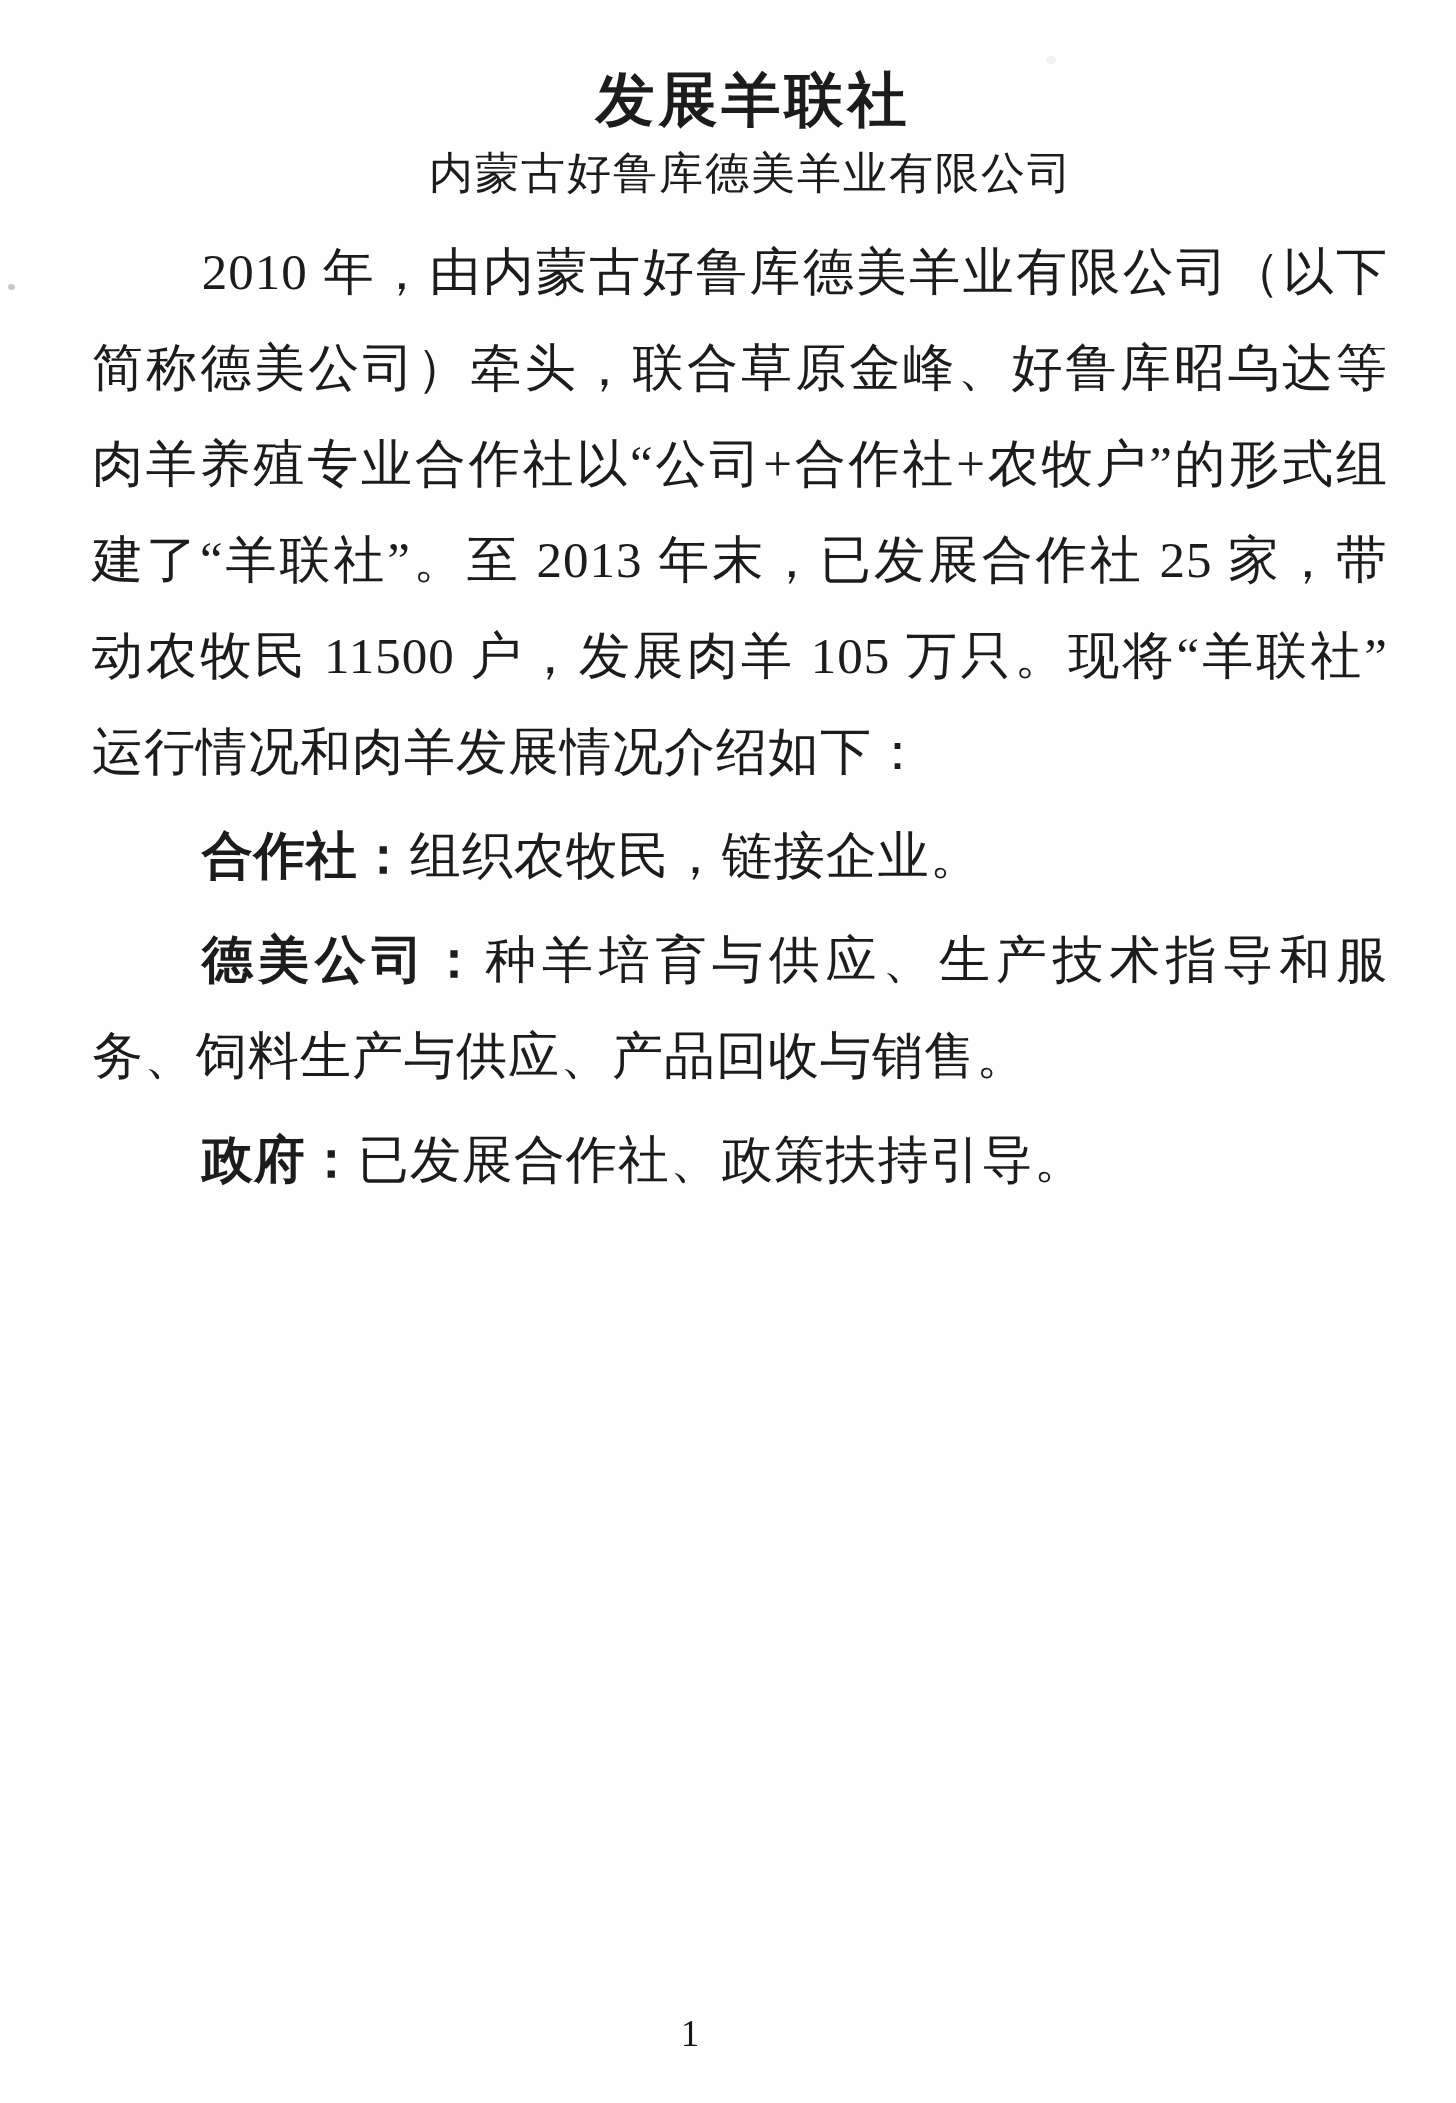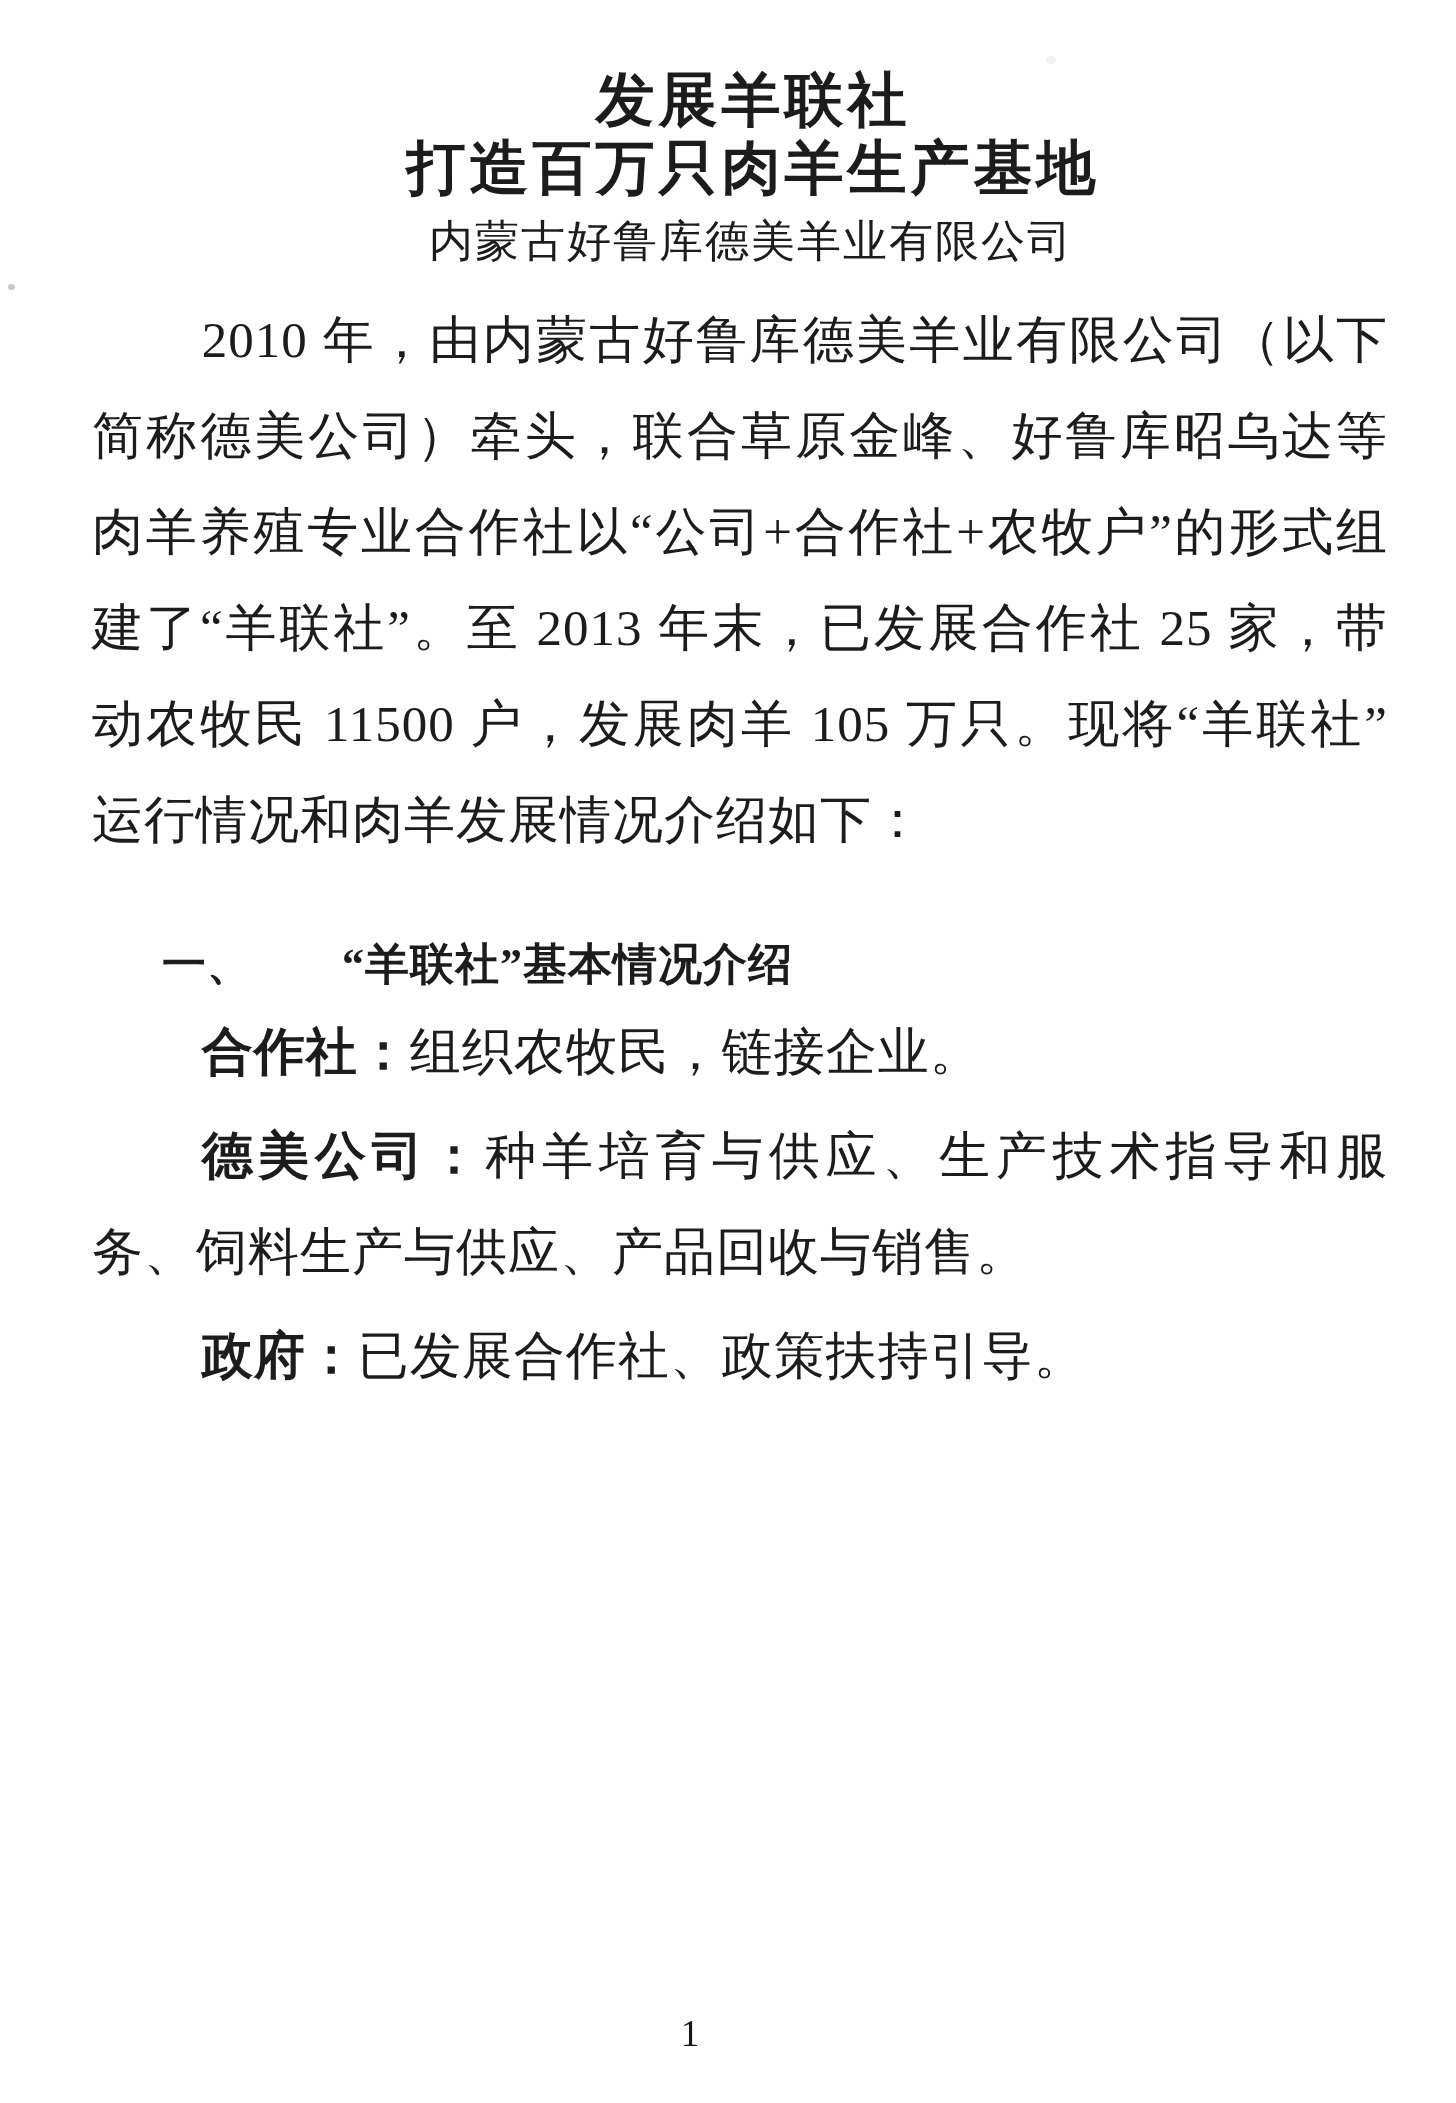--- a/index.html
+++ b/index.html
@@ -85,7 +85,6 @@
 
   <h1 class="title">
     <span class="title-line">发展羊联社</span>
-    <span class="title-line">打造百万只肉羊生产基地</span>
   </h1>
 
   <div class="subtitle">内蒙古好鲁库德美羊业有限公司</div>

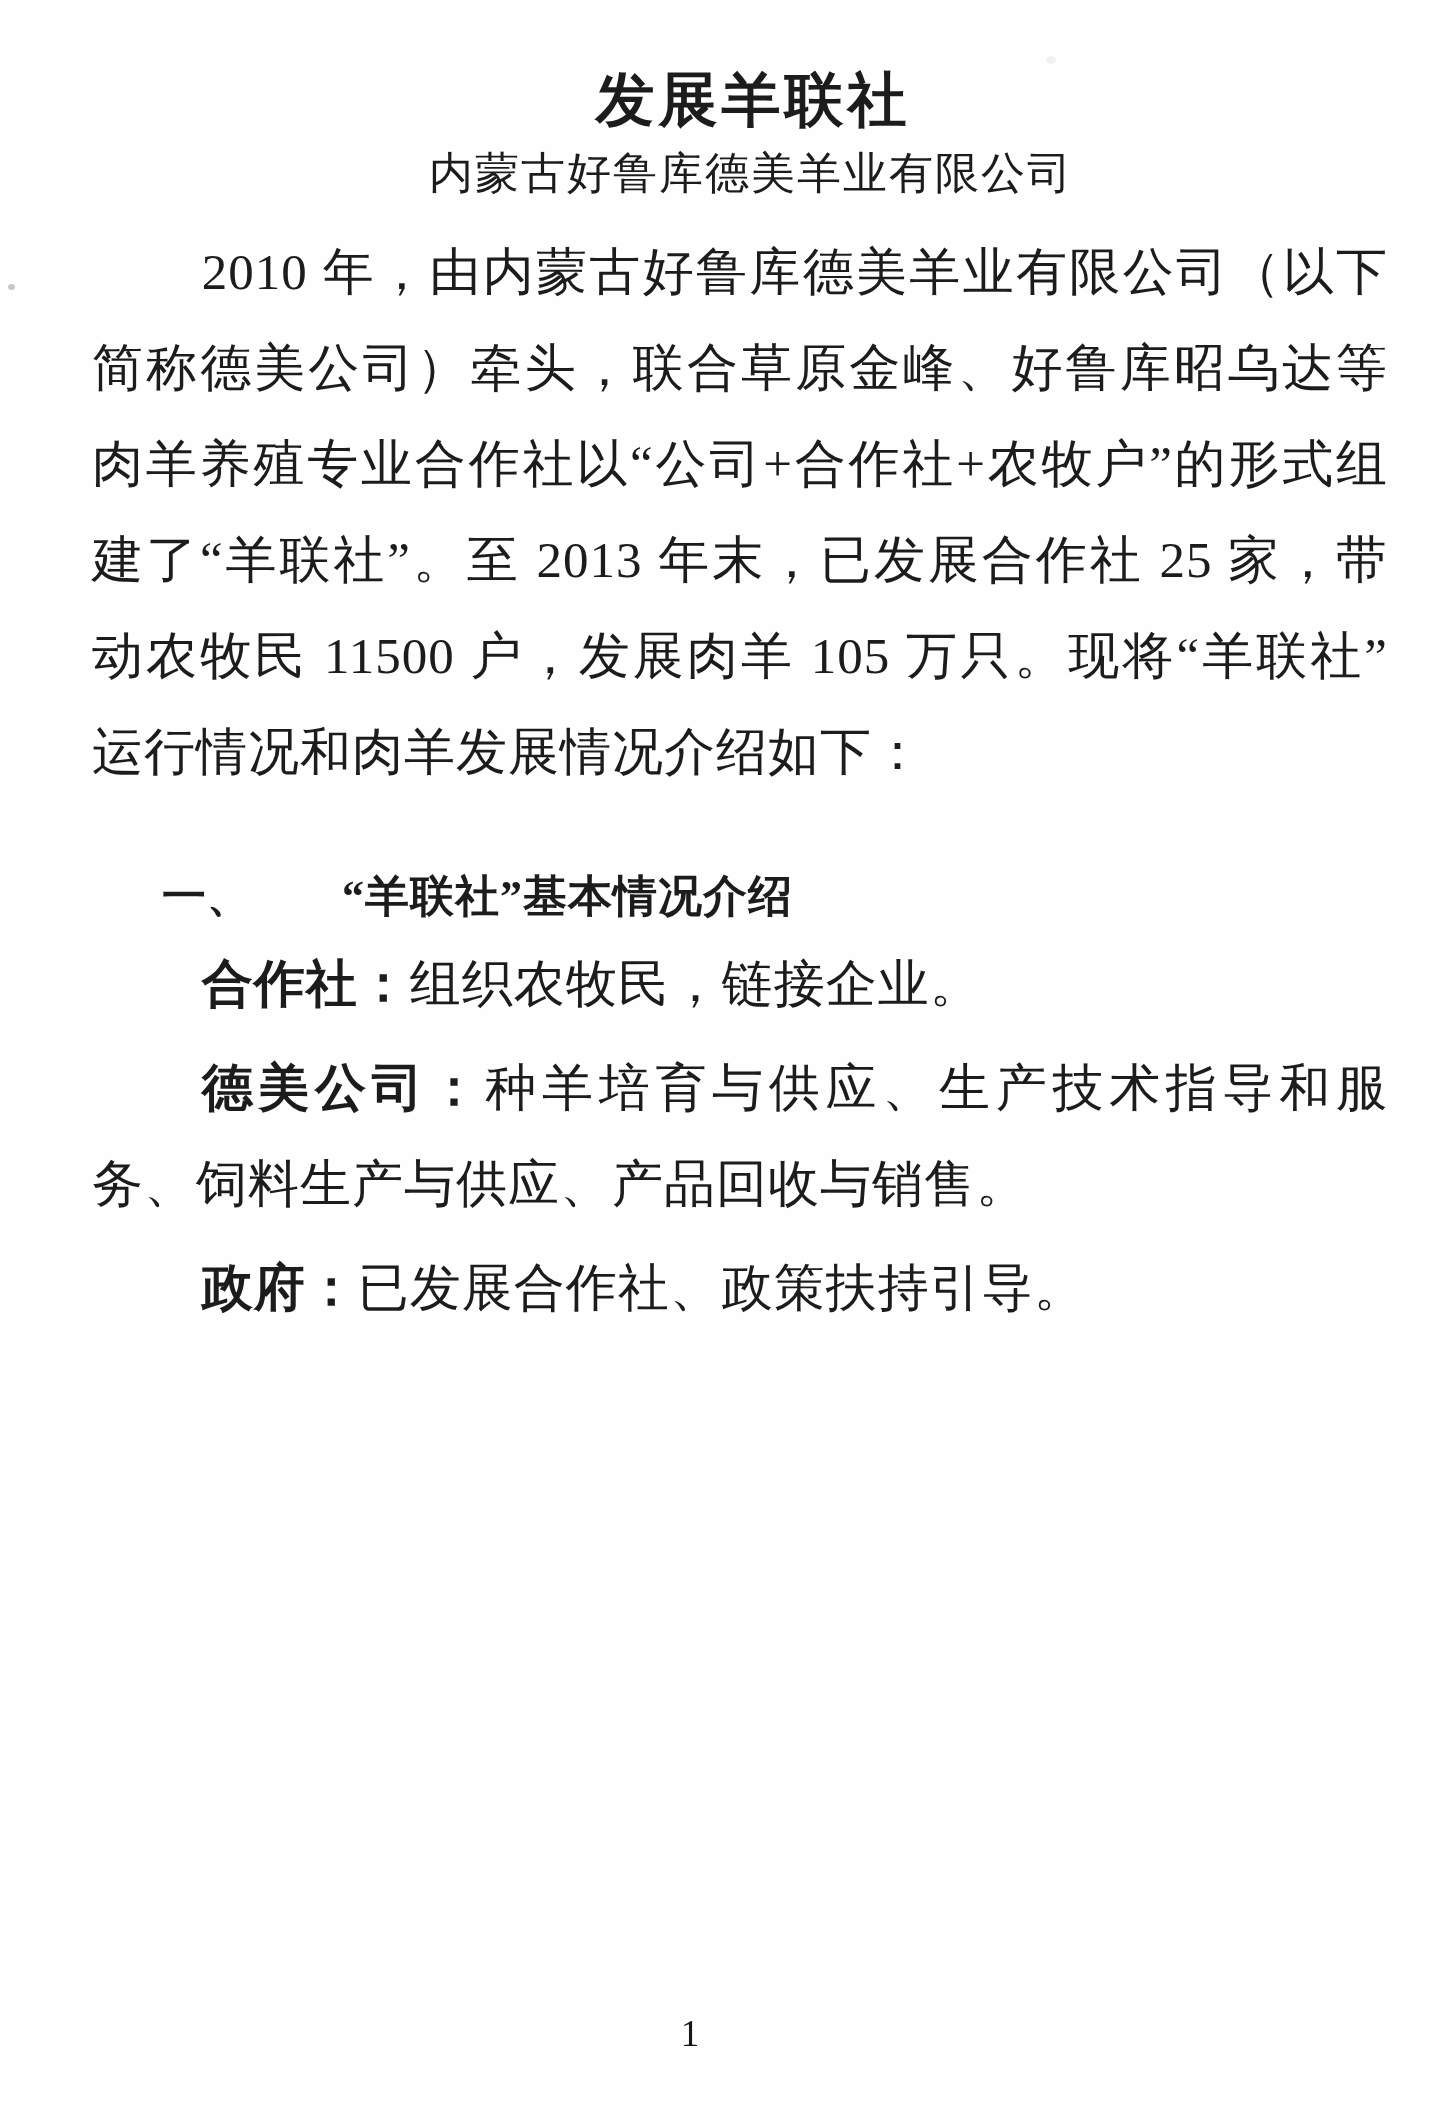--- a/index.html
+++ b/index.html
@@ -91,7 +91,6 @@
 
   <p class="body-para indent">2010 年，由内蒙古好鲁库德美羊业有限公司（以下简称德美公司）牵头，联合草原金峰、好鲁库昭乌达等肉羊养殖专业合作社以“公司+合作社+农牧户”的形式组建了“羊联社”。至 2013 年末，已发展合作社 25 家，带动农牧民 11500 户，发展肉羊 105 万只。现将“羊联社”运行情况和肉羊发展情况介绍如下：</p>
 
-  <h2 class="heading-1">一、　　“羊联社”基本情况介绍</h2>
 
 
 

